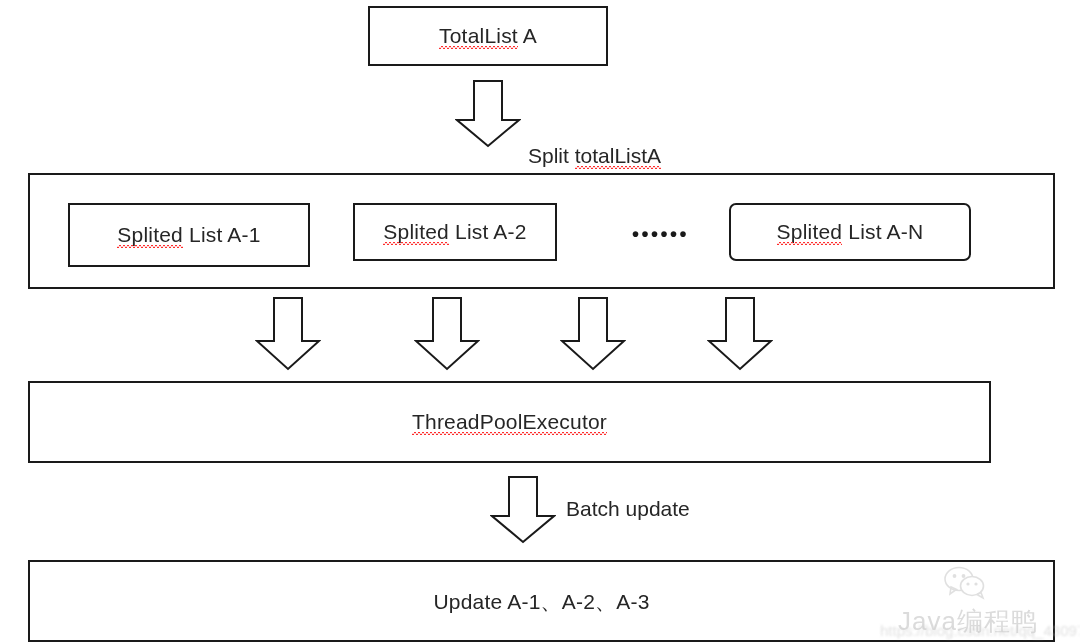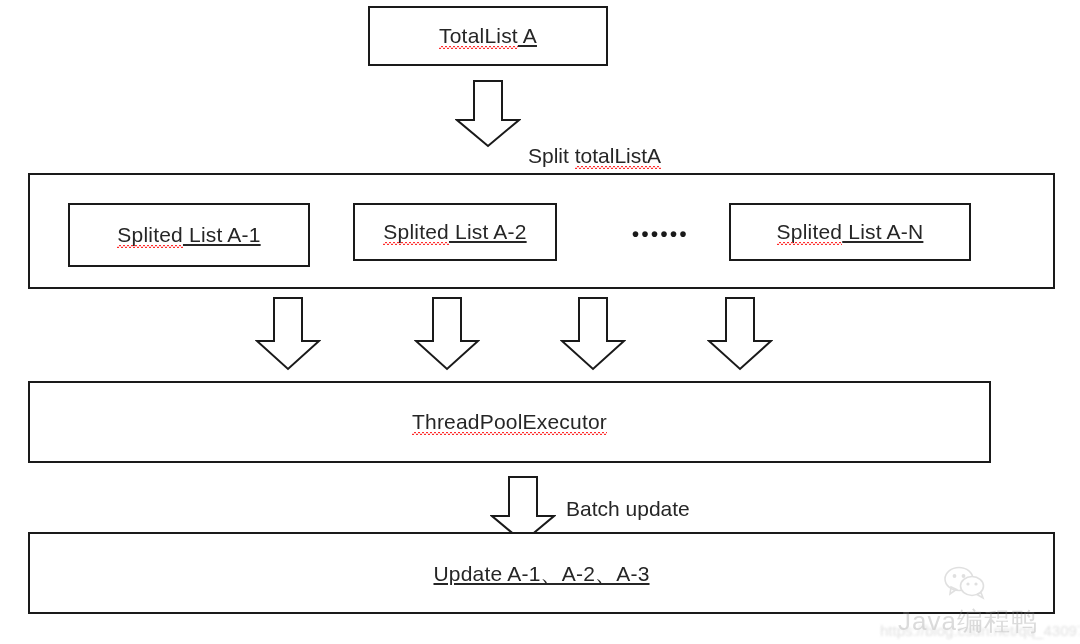--- a/index.html
+++ b/index.html
@@ -21,7 +21,6 @@
     display:flex;
     align-items:center;
     justify-content:center;
-    text-decoration:underline;
   }
   .label{
     font-size:21px;

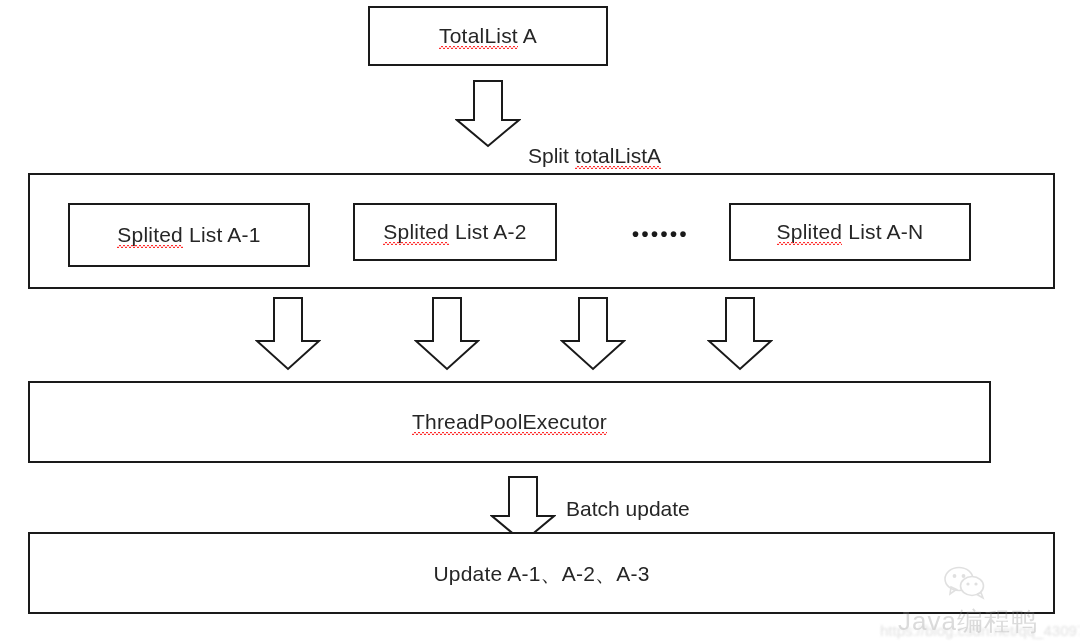--- a/index.html
+++ b/index.html
@@ -125,7 +125,7 @@
 
   <div class="dots" style="left:632px;top:223px;">••••••</div>
 
-  <div class="box" style="left:729px;top:203px;width:242px;height:58px;">
+  <div class="box" style="left:729px;top:203px;width:242px;height:58px;border-radius:7px;">
     <span class="label"><span class="sq">Splited</span><span> List A-N</span></span>
   </div>
 

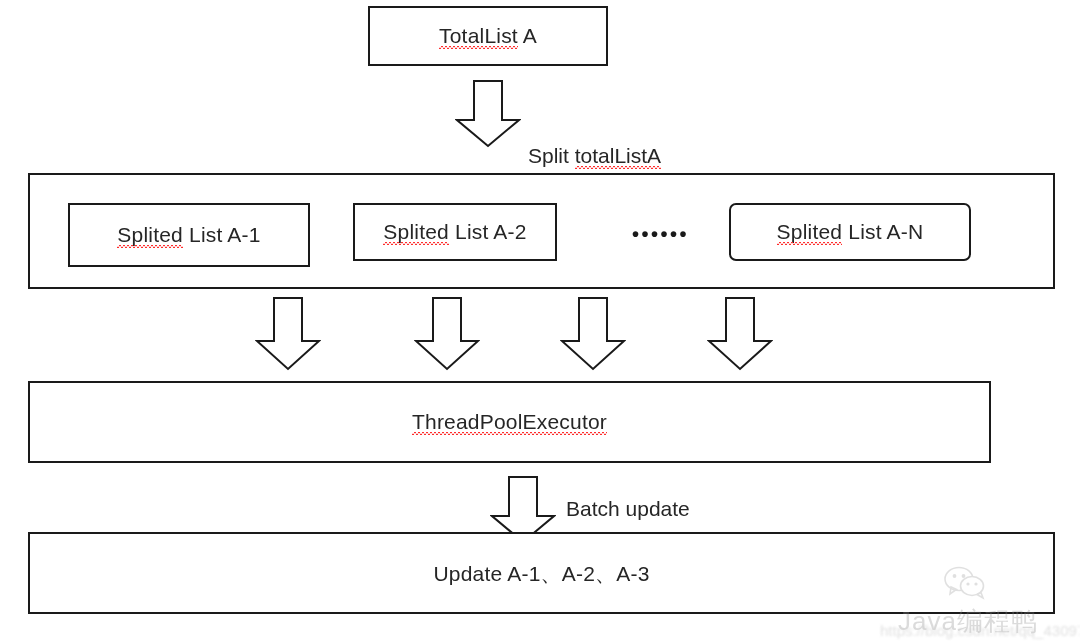--- a/index.html
+++ b/index.html
@@ -161,7 +161,7 @@
   </div>
   <div class="side-label" style="left:566px;top:498px;">Batch update</div>
 
-  <div class="box" style="left:28px;top:532px;width:1027px;height:82px;">
+  <div class="box" style="left:28px;top:560px;width:1027px;height:82px;">
     <span class="label">Update A-1、A-2、A-3</span>
   </div>
 

